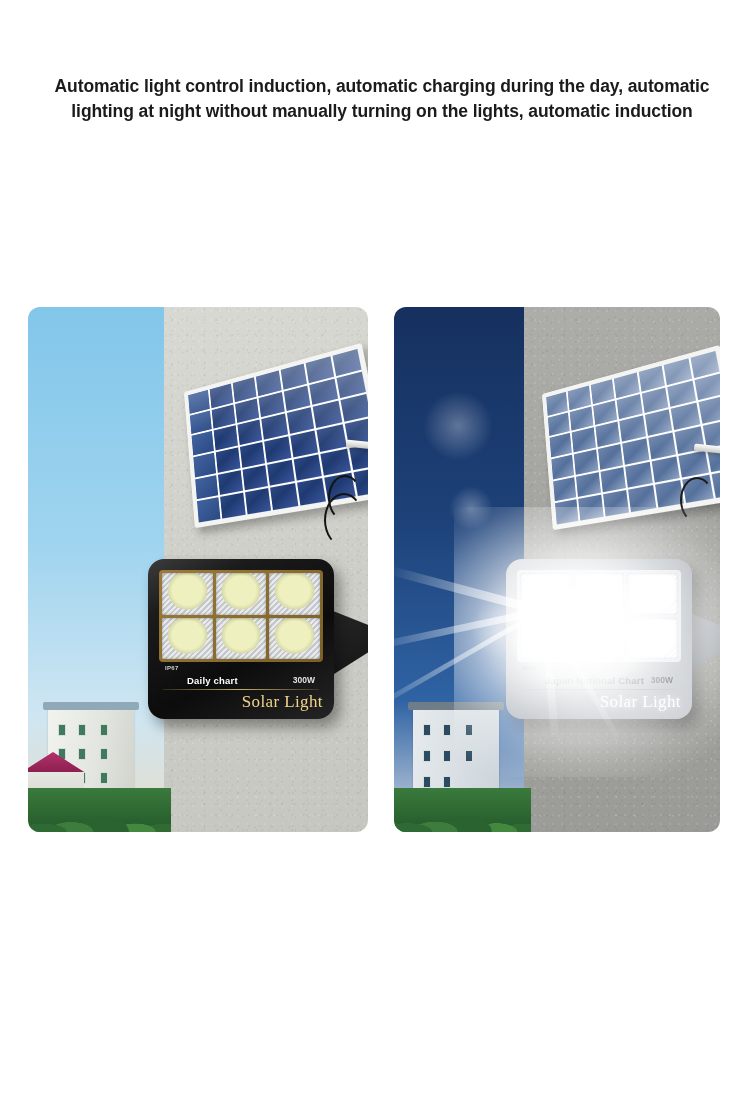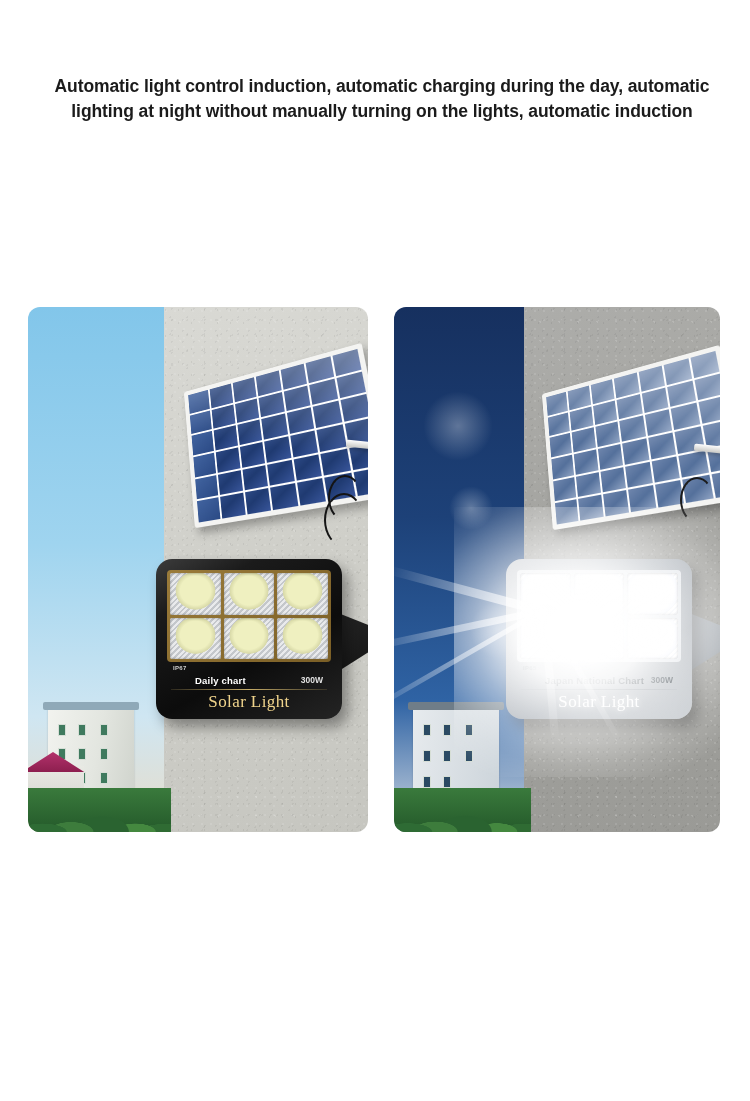--- a/index.html
+++ b/index.html
@@ -172,7 +172,7 @@
     box-shadow:6px 8px 14px rgba(0,0,0,.38);
     padding:11px 11px 0 11px;
   }
-  .left  .lamp { left:128px; top:252px; }
+  .left  .lamp { left:120px; top:252px; }
   .right .lamp { left:112px; top:252px;
     background:linear-gradient(150deg,#c9cdd2 0%,#aeb4bb 30%,#9aa1a9 65%,#c2c7cc 100%);
   }

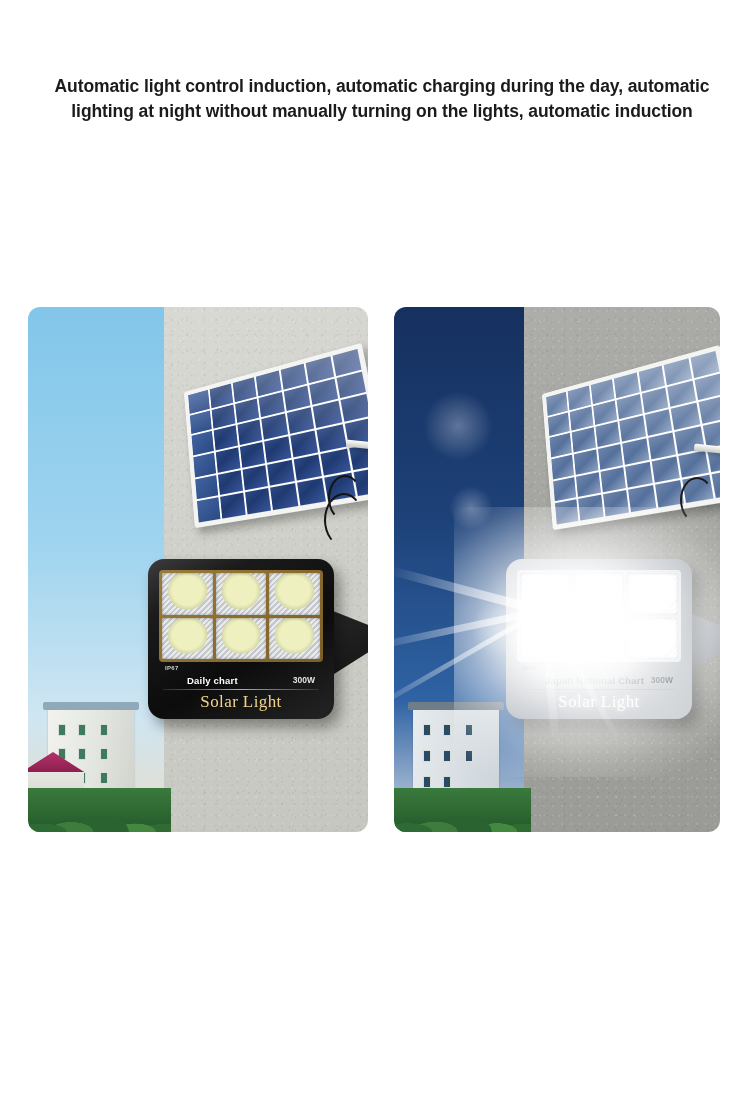--- a/index.html
+++ b/index.html
@@ -203,7 +203,7 @@
   .lbl-mid  { position:absolute; left:28px; top:13px; font-size:9.5px; font-weight:bold; color:#ffffff; letter-spacing:.2px; white-space:nowrap; }
   .lbl-w    { position:absolute; right:8px; top:13px; font-size:8.5px; font-weight:bold; color:#e2e2e2; }
   .lbl-rule { position:absolute; left:4px; right:4px; top:27px; height:1px; background:linear-gradient(90deg,rgba(220,190,110,.15),rgba(230,200,120,.85),rgba(220,190,110,.15)); }
-  .lbl-brand{ position:absolute; left:0; right:0; top:30px; text-align:center; font-size:17px; font-family:"Liberation Serif", serif; color:#f0d48c; letter-spacing:.4px; }
+  .lbl-brand{ position:absolute; left:0; right:0; top:30px; text-align:right; font-size:17px; font-family:"Liberation Serif", serif; color:#f0d48c; letter-spacing:.4px; }
   .right .lbl-ip   { color:#5f6b73; }
   .right .lbl-mid  { color:#1d2830; }
   .right .lbl-w    { color:#2a343c; }

